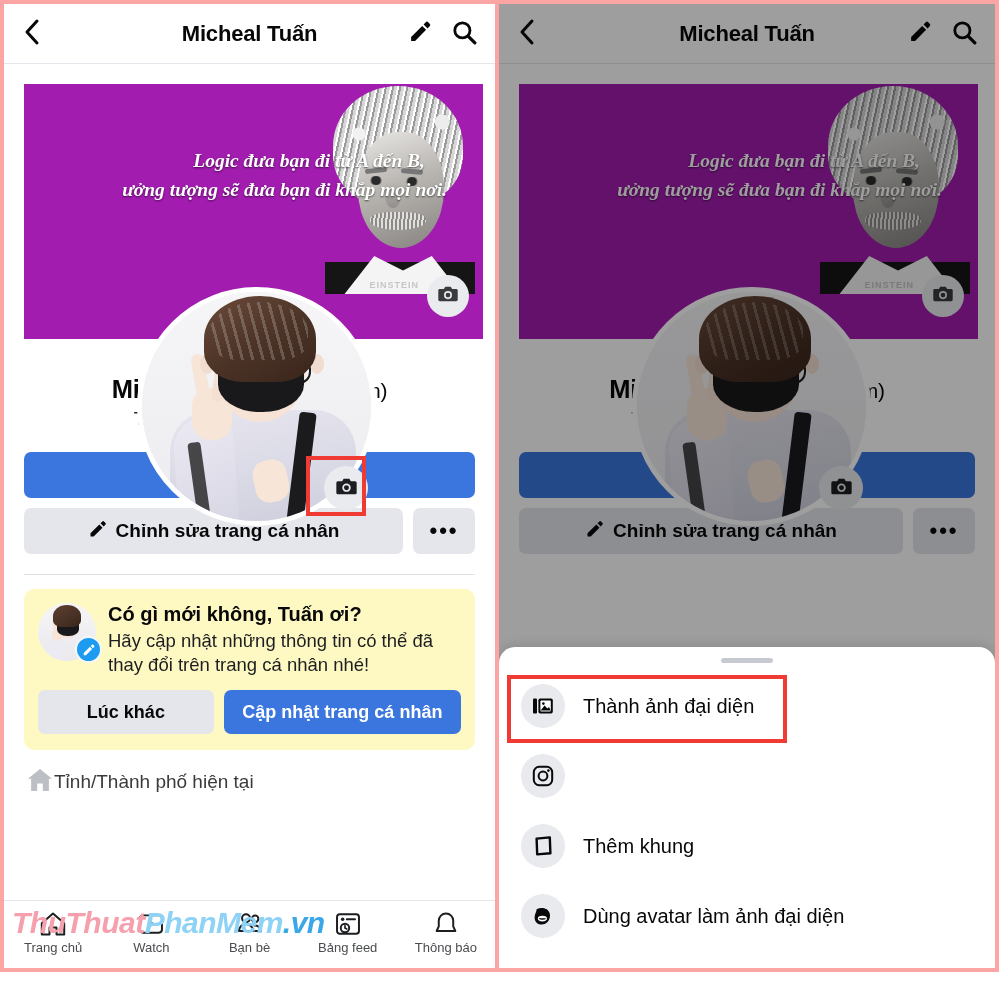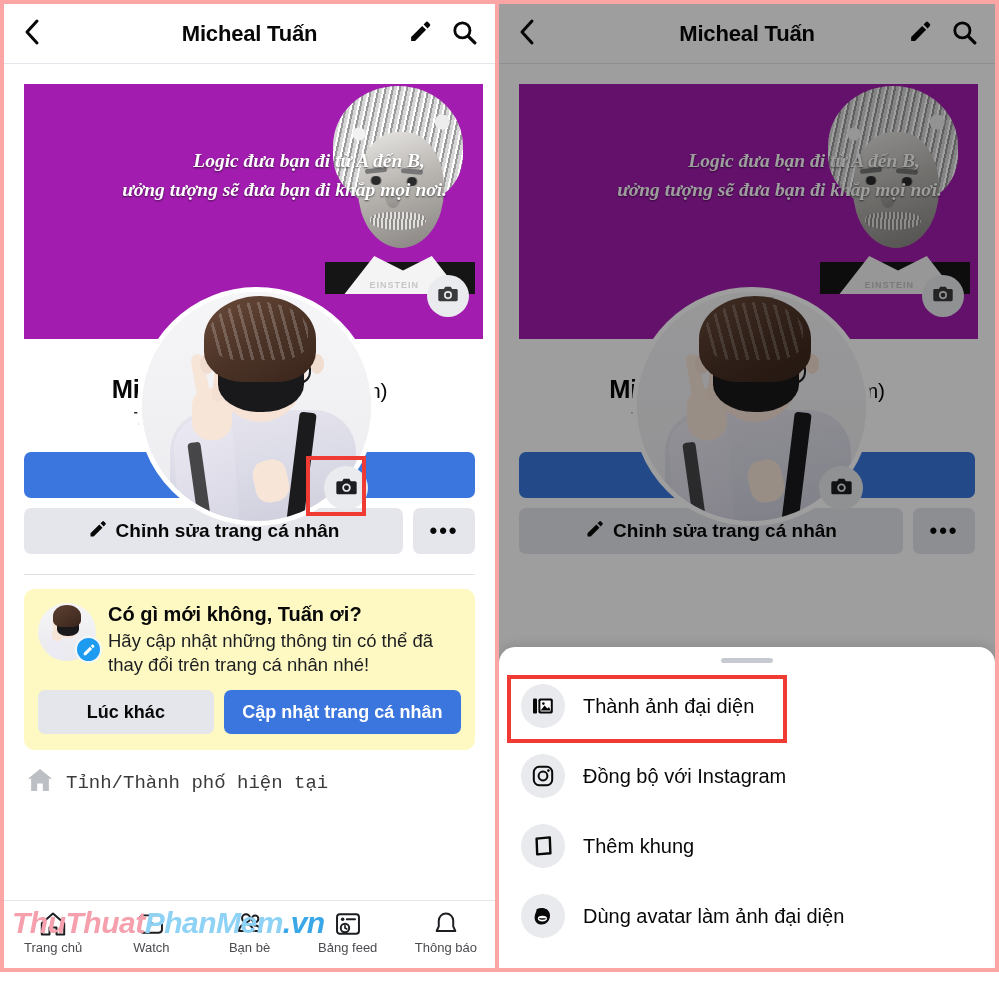--- a/index.html
+++ b/index.html
@@ -215,9 +215,8 @@
 
   
   .city-row {
-    display: flex; align-items: center; gap: 12px;
+    display: flex; align-items: center; gap: 0;
     padding: 16px 20px 0 22px;
-    font-family: Liberation Mono, monospace;
   }
   .city-text { font-size: 19px; color: #3a3b3d; }
 

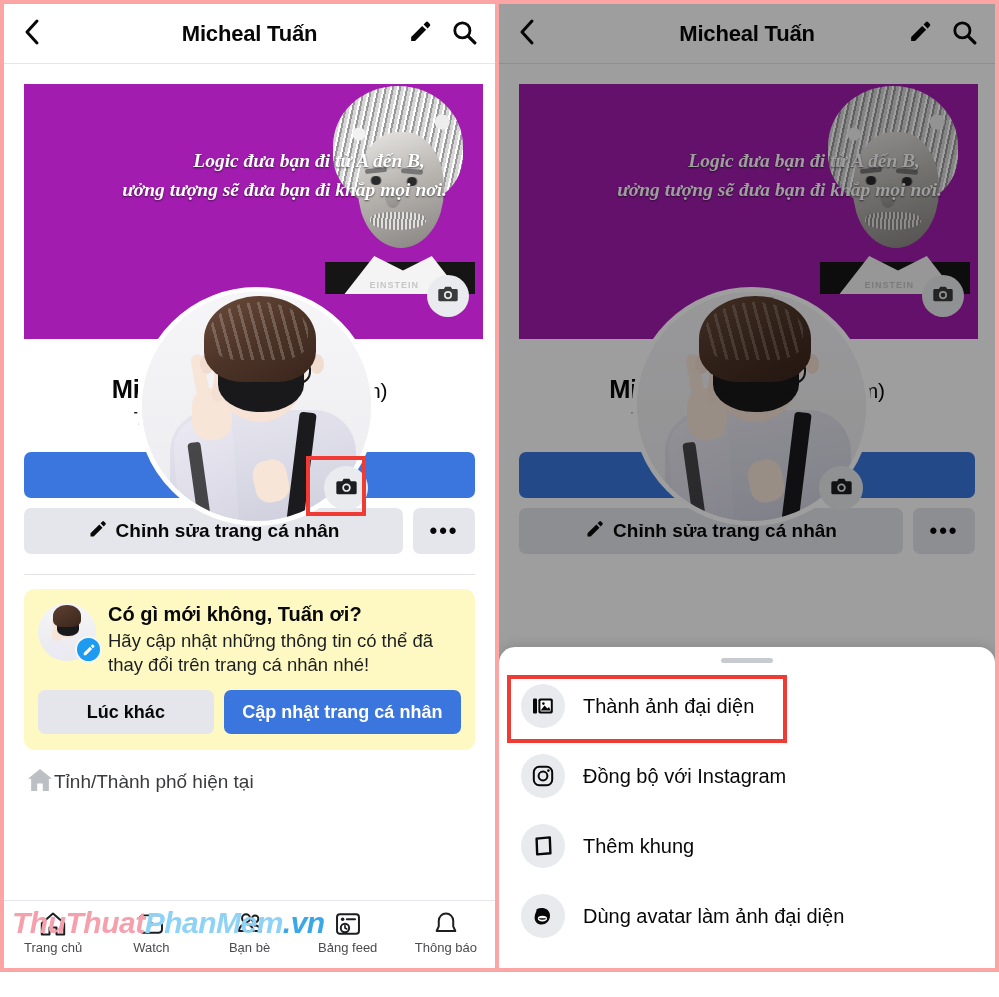--- a/index.html
+++ b/index.html
@@ -627,7 +627,6 @@
               <circle cx="17.4" cy="6.6" r="1.3" fill="#080809"></circle>
             </svg>
           </div>
-          <span class="sheet-label">Đồng bộ với Instagram</span>
         </div>
 
         <div class="sheet-item">

